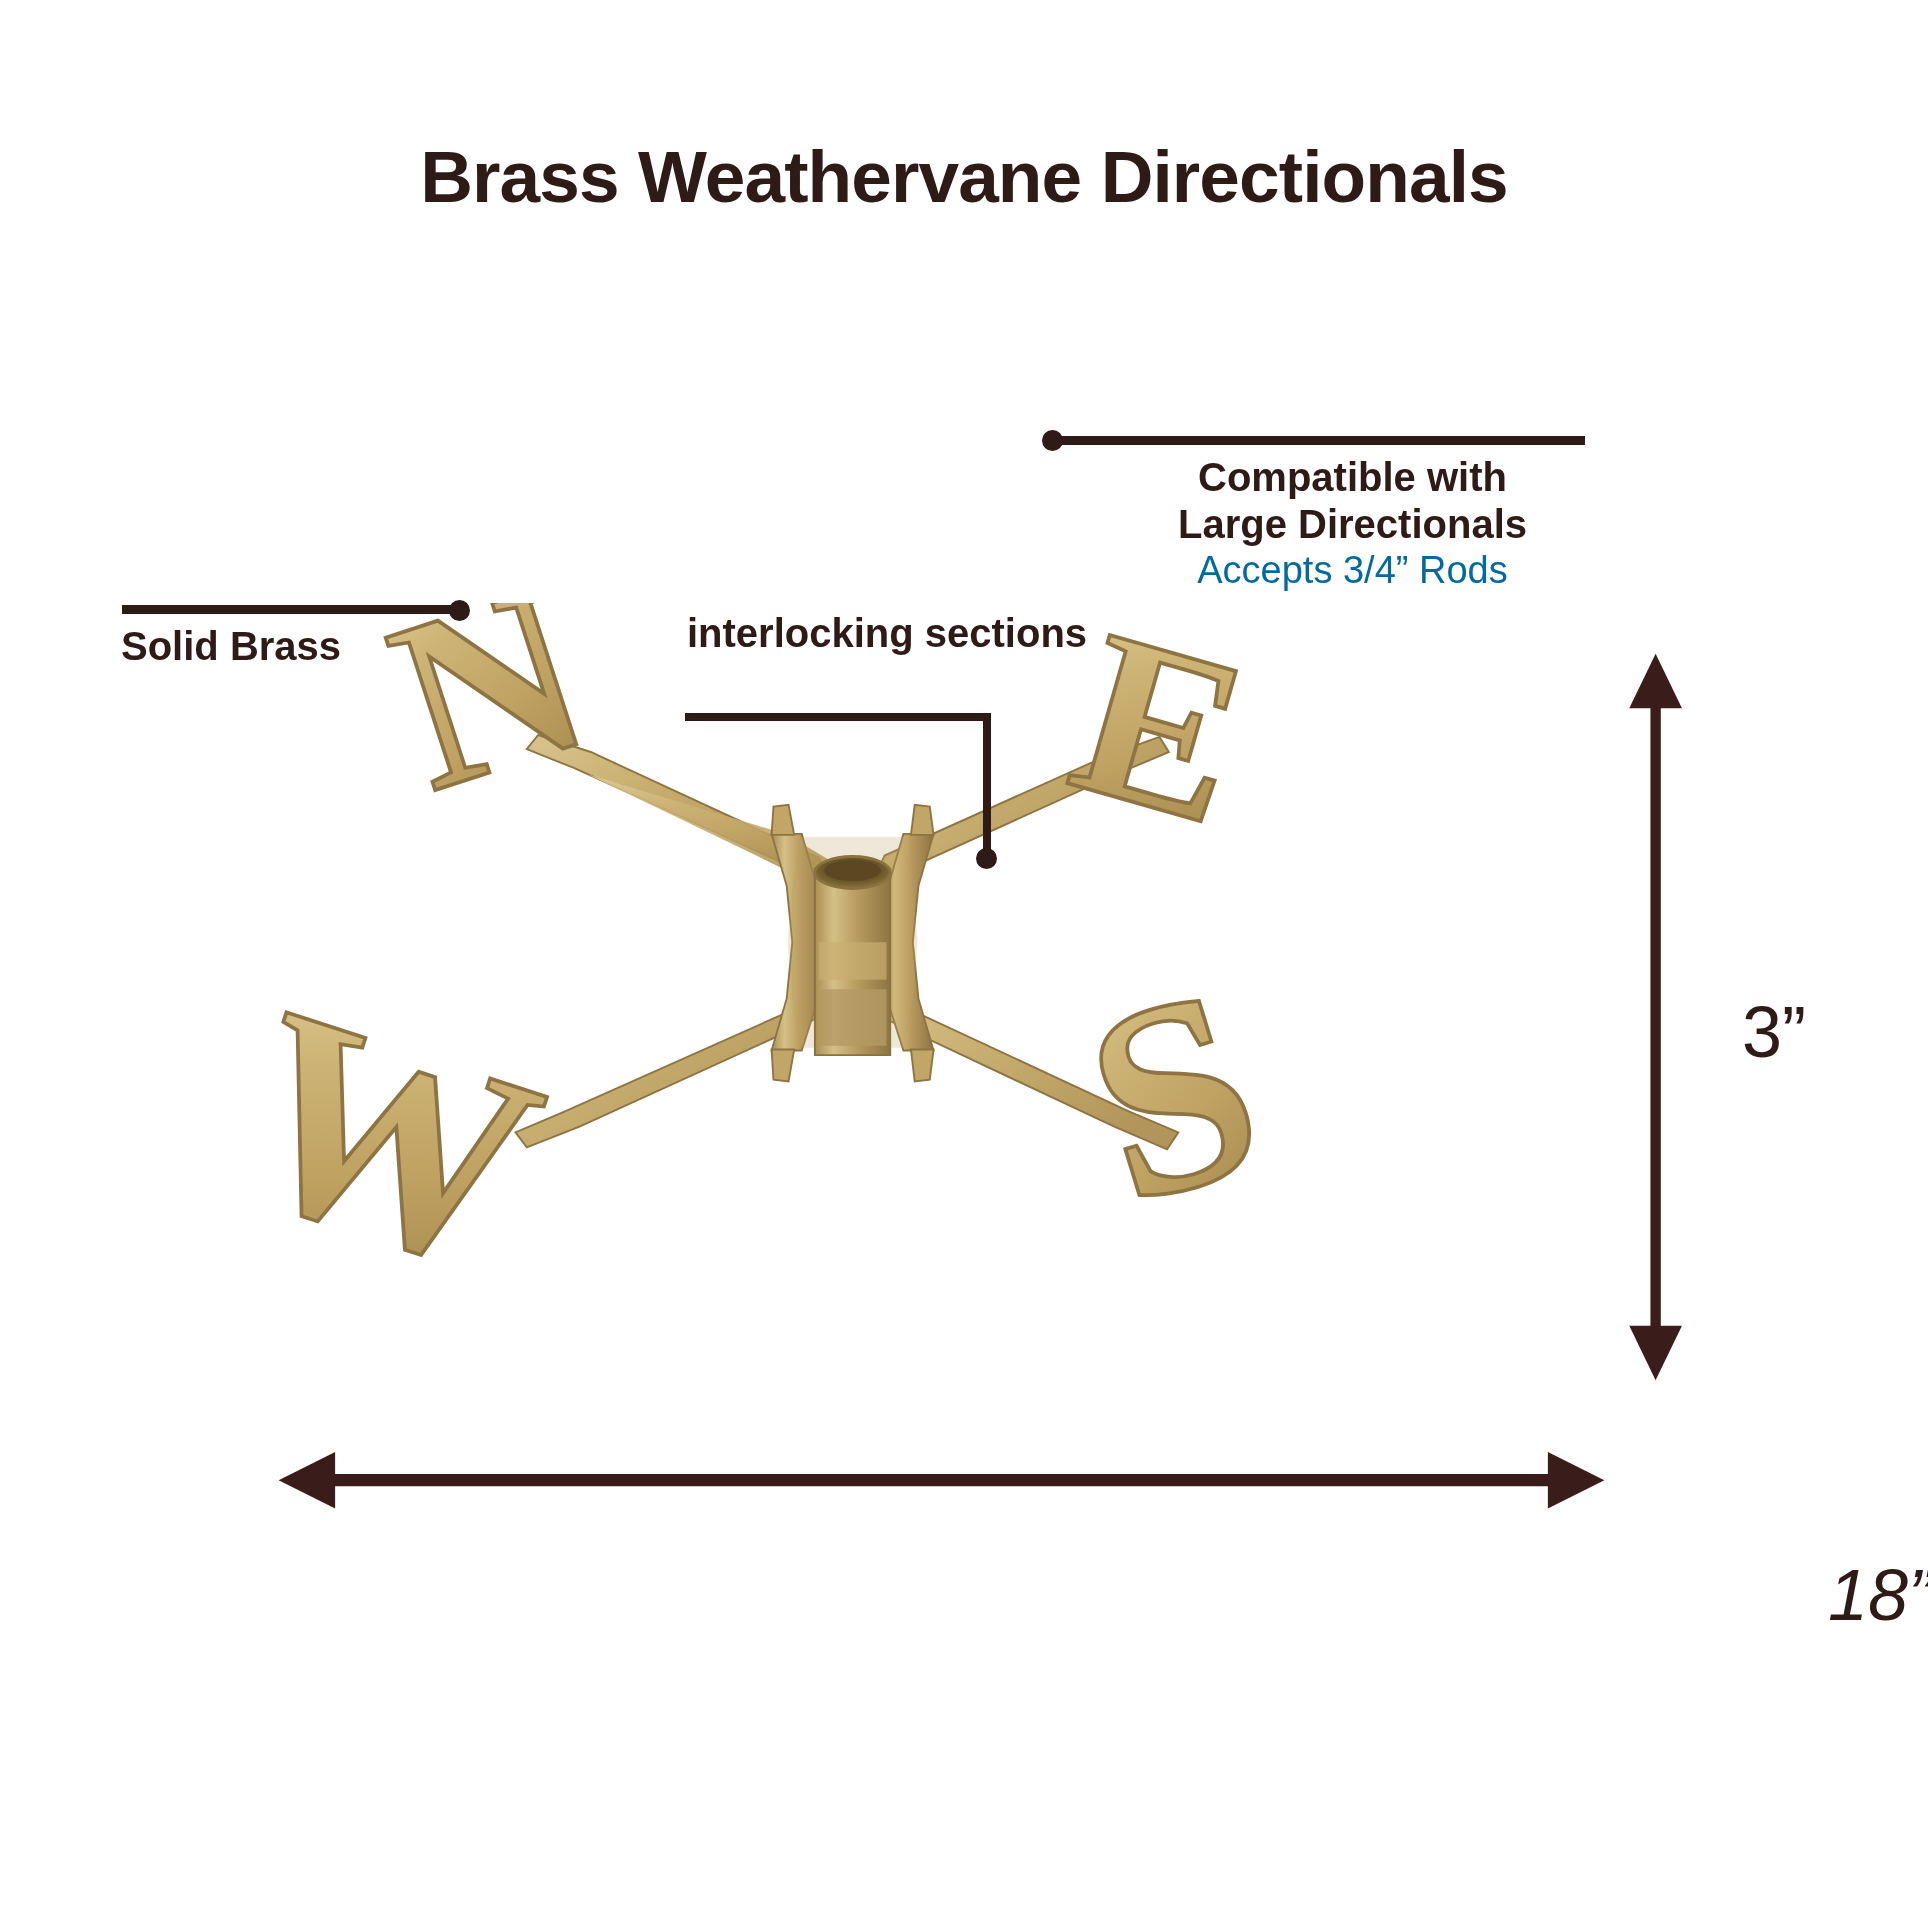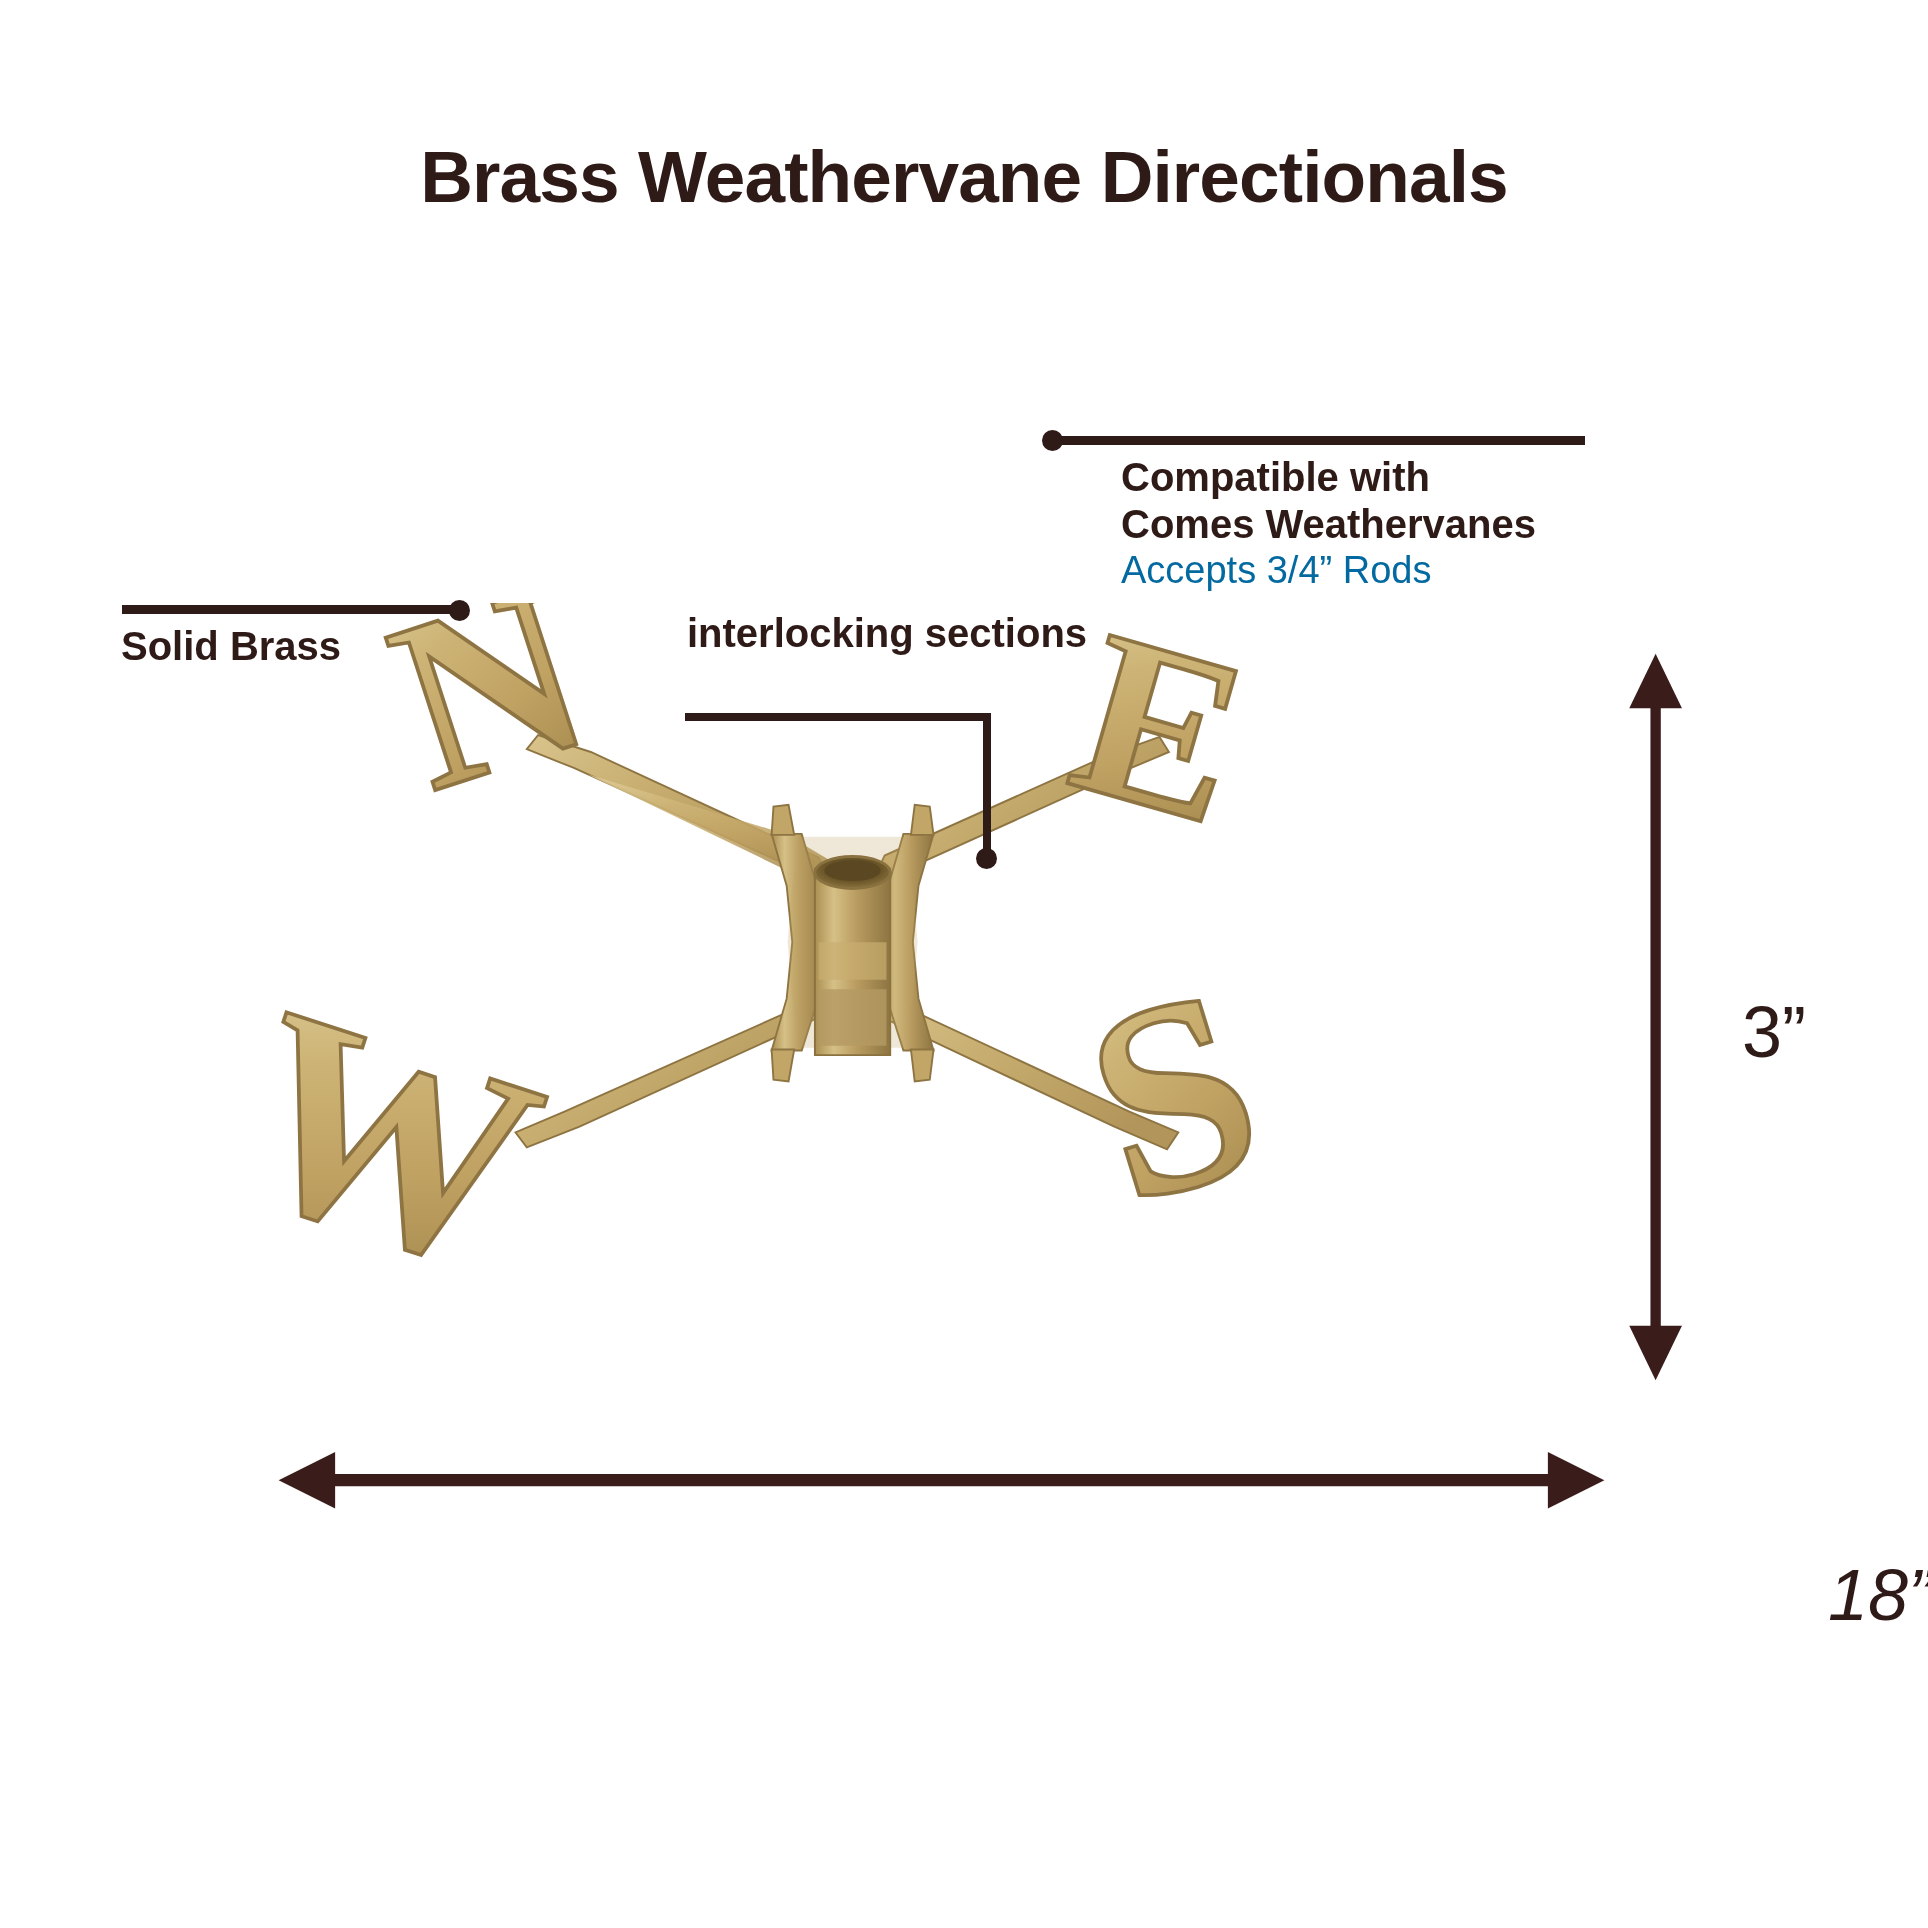--- a/index.html
+++ b/index.html
@@ -65,7 +65,7 @@
     left: 1121px;
     top: 454px;
     width: 463px;
-    text-align: left;
+    text-align: center;
   }
 
   

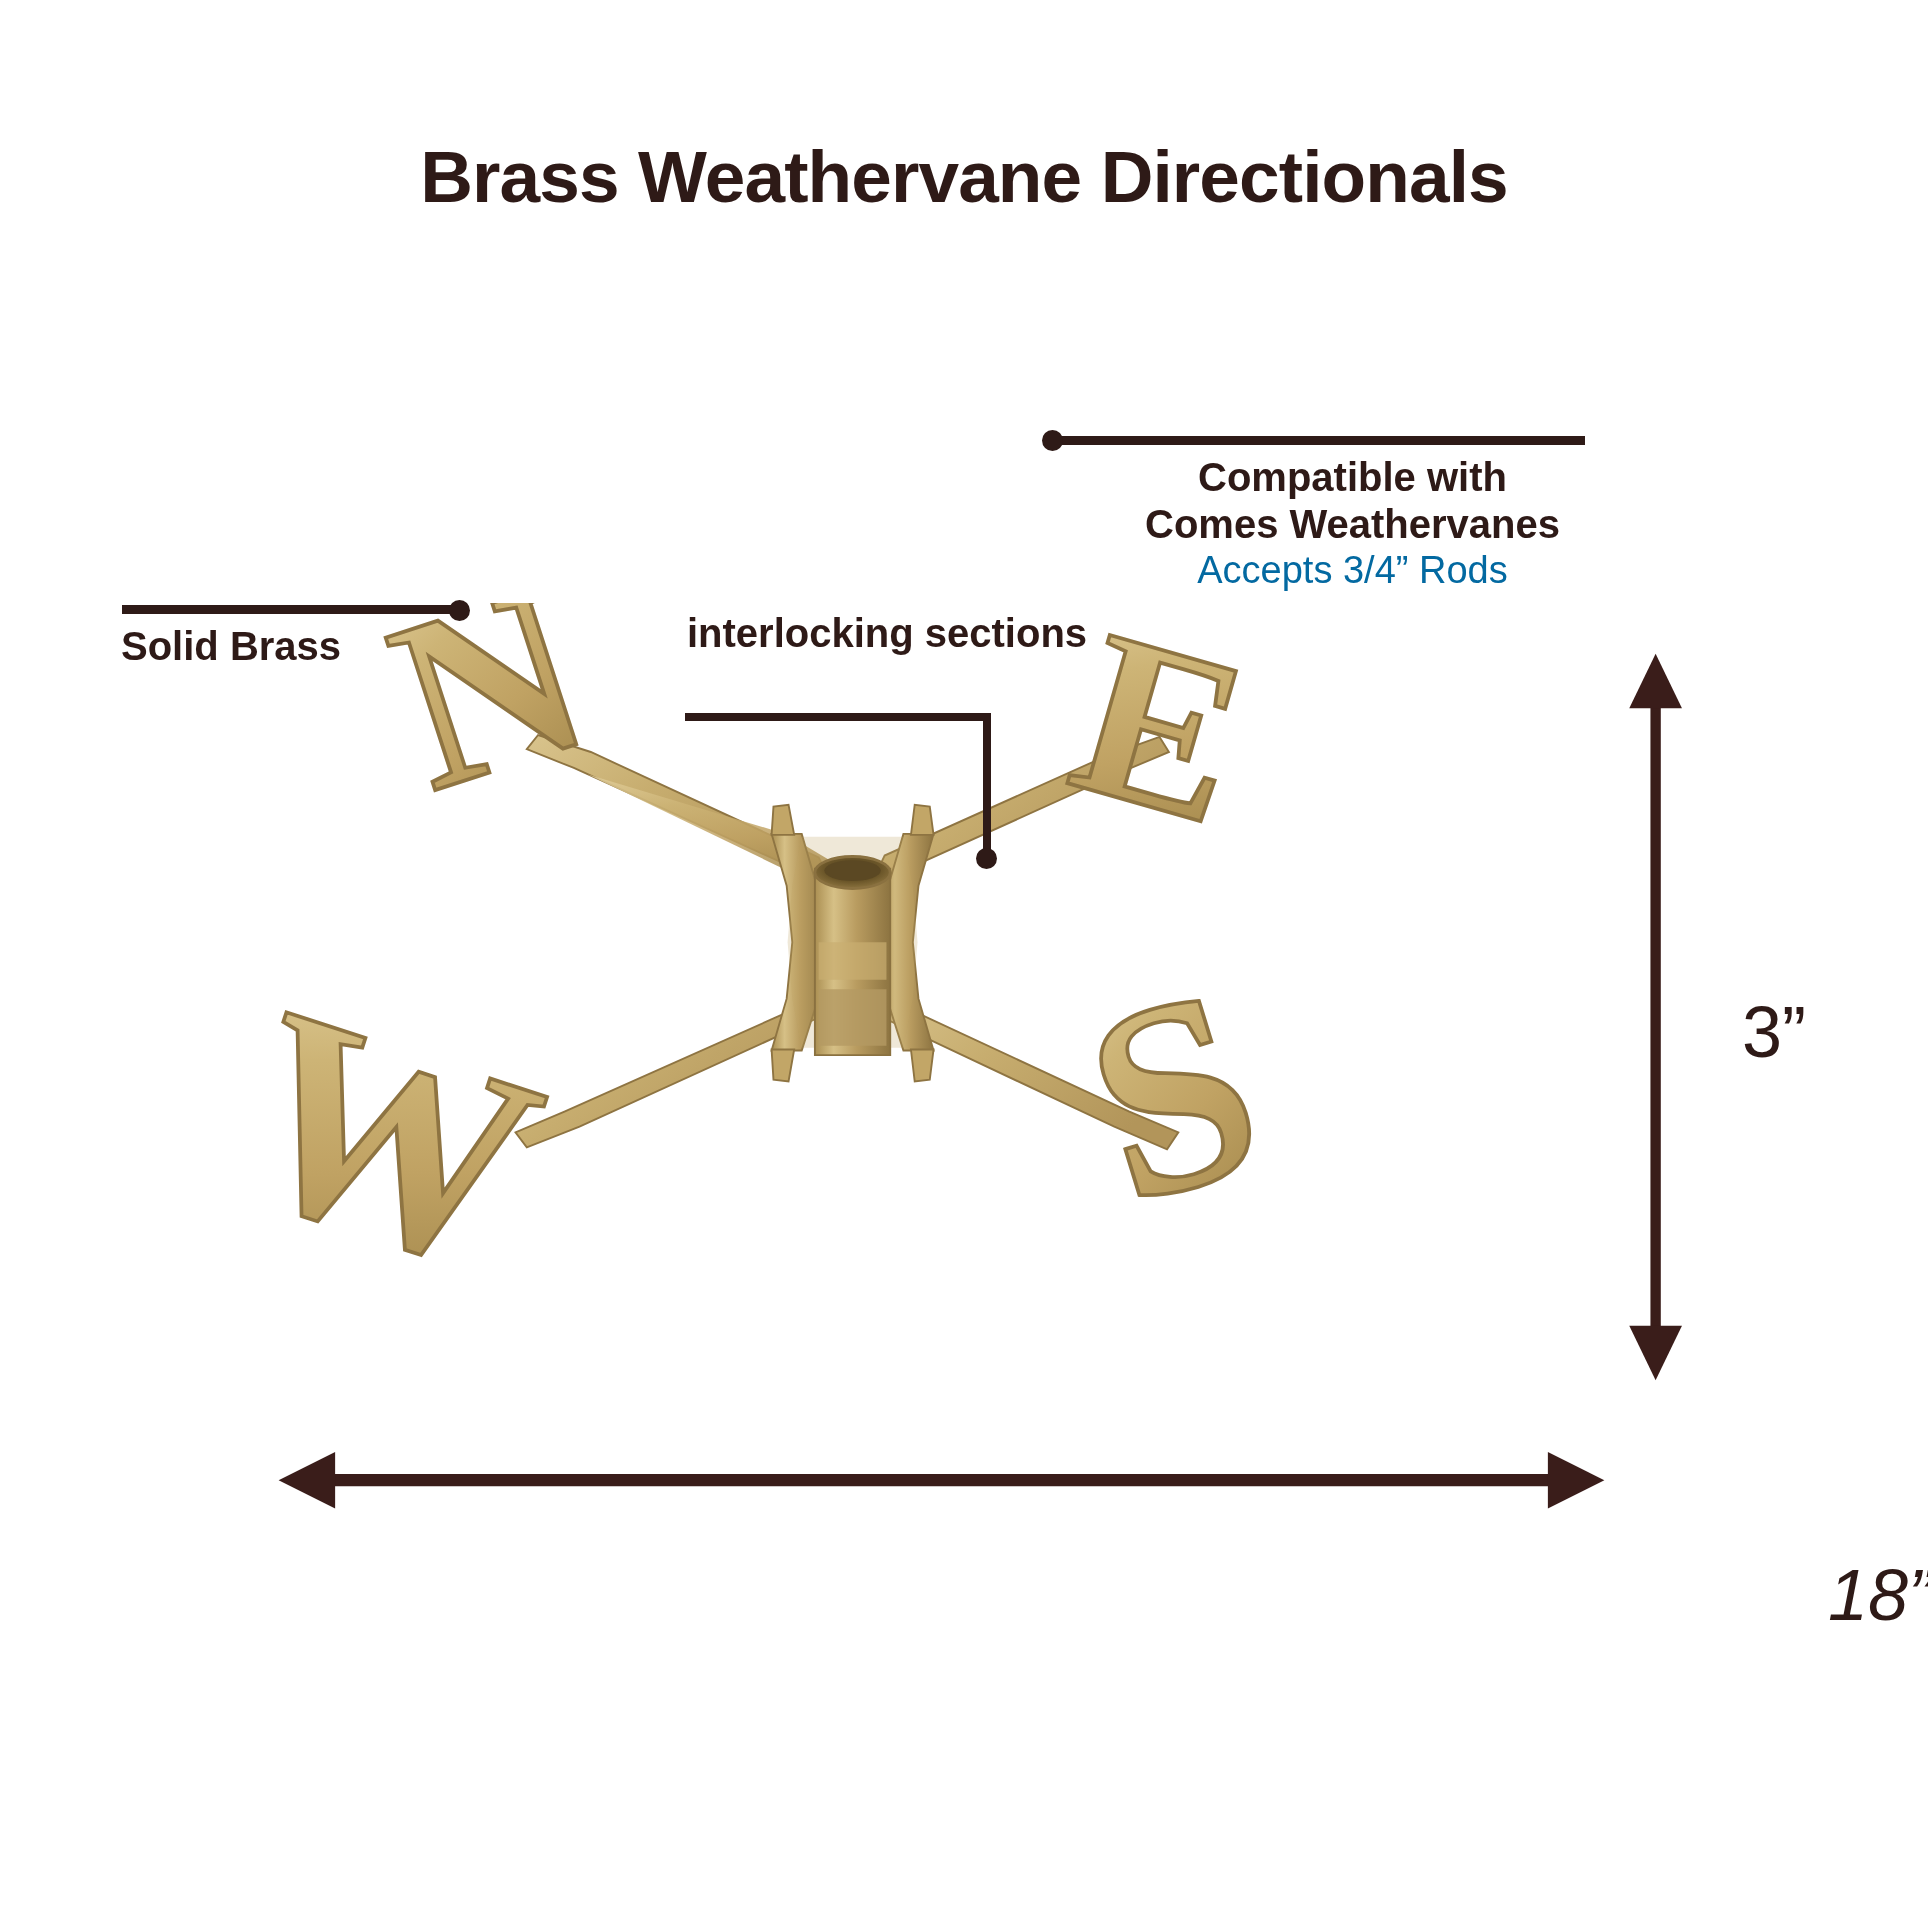--- a/index.html
+++ b/index.html
@@ -251,7 +251,7 @@
   <div id="leader-compatible-dot" class="leader-dot"></div>
   <div id="callout-compatible" class="callout-text">
     <div class="callout-bold">Compatible with</div>
-    <div class="callout-bold">Comes Weathervanes</div>
+    <div class="callout-bold">Large Directionals</div>
     <div class="callout-light">Accepts 3/4” Rods</div>
   </div>
 

